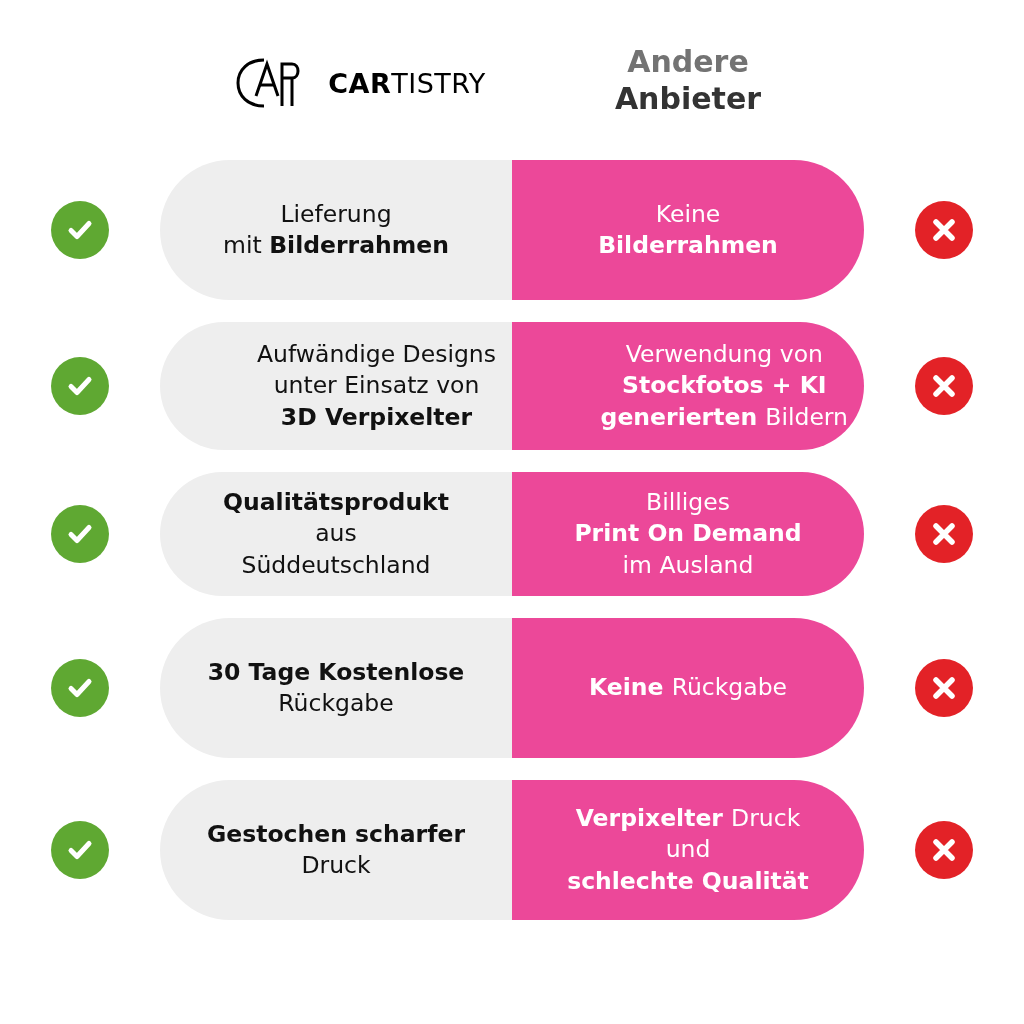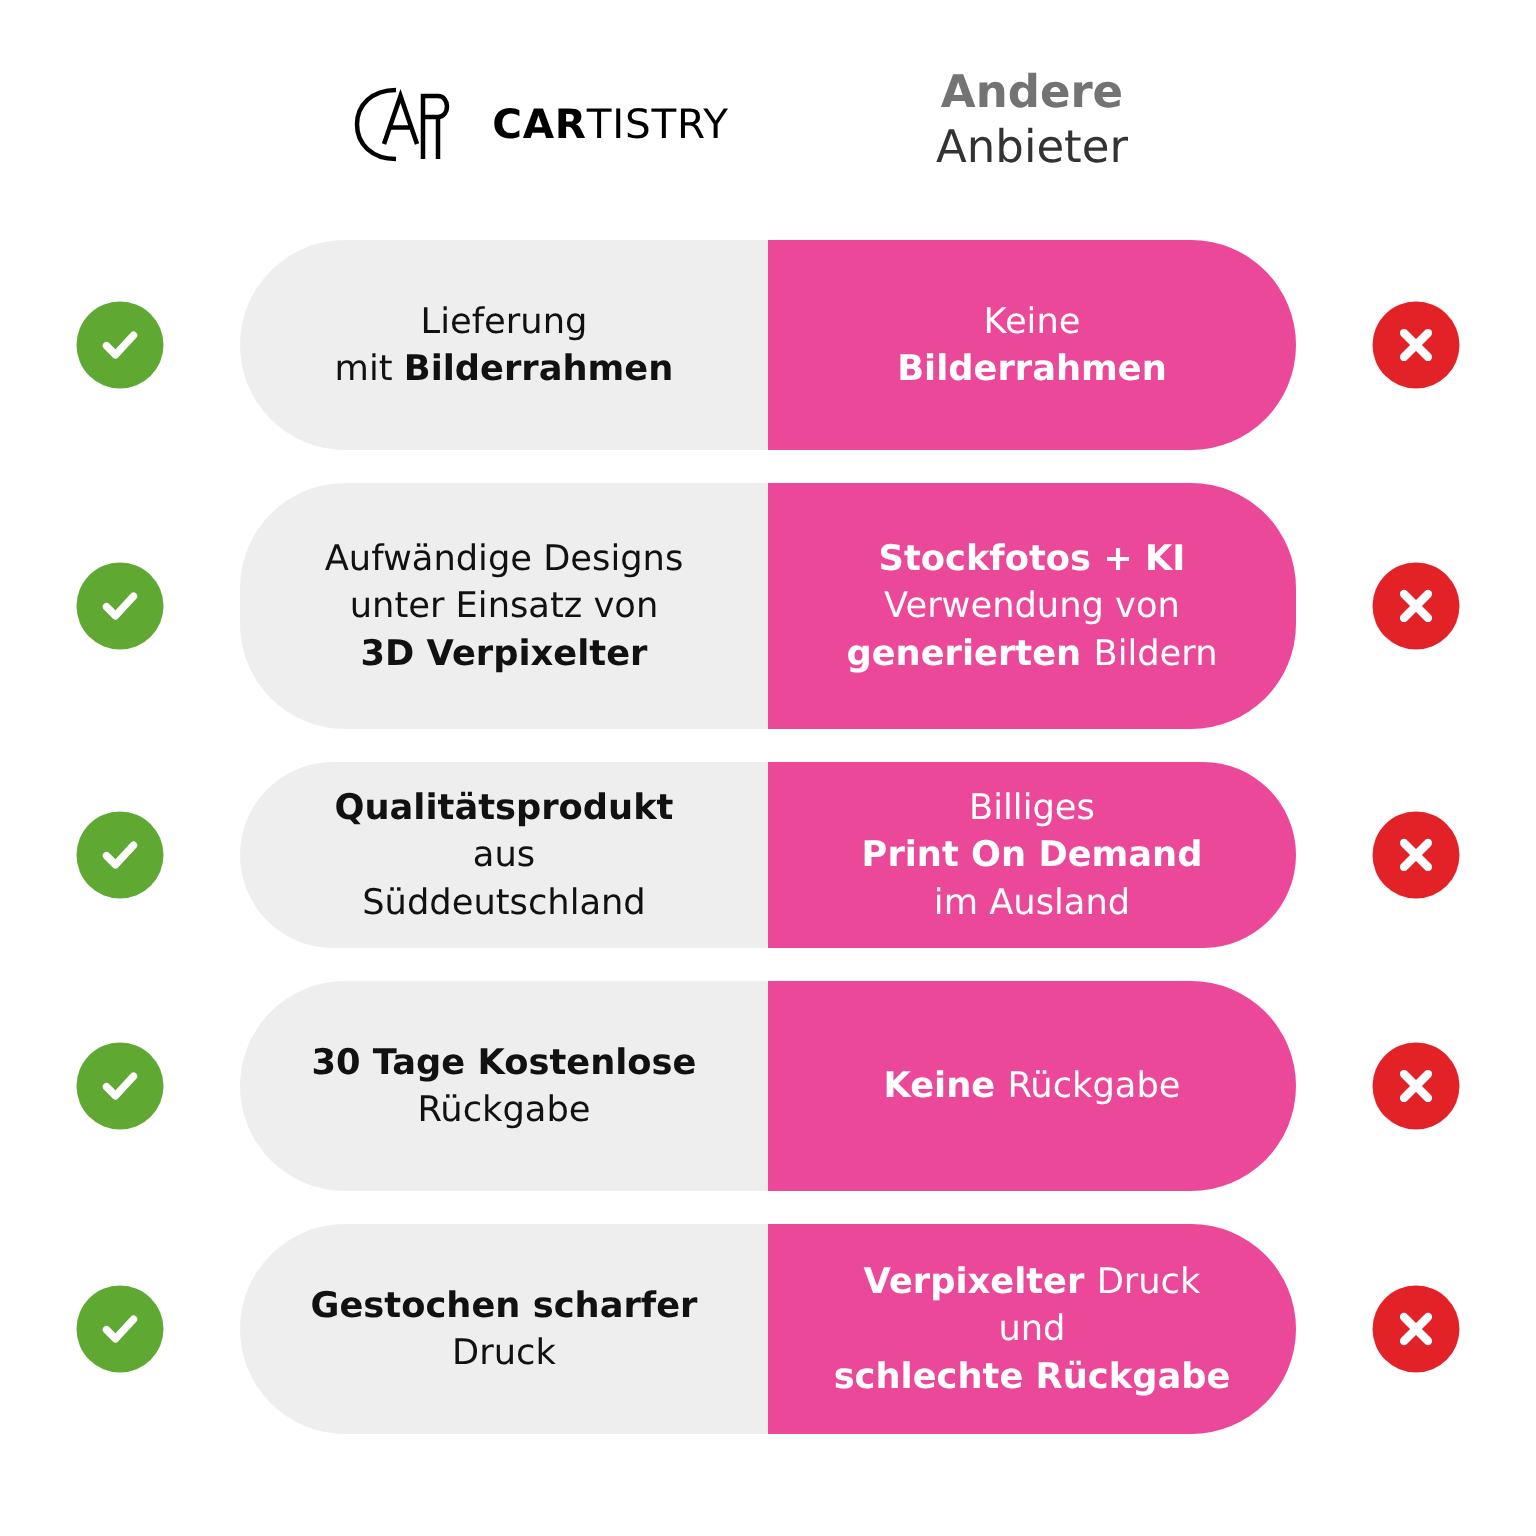--- a/index.html
+++ b/index.html
@@ -71,7 +71,7 @@
   }
   .other-head .oh2 {
     font-size: 30px;
-    font-weight: 400;
+    font-weight: 700;
     color: #333;
     display: block;
   }

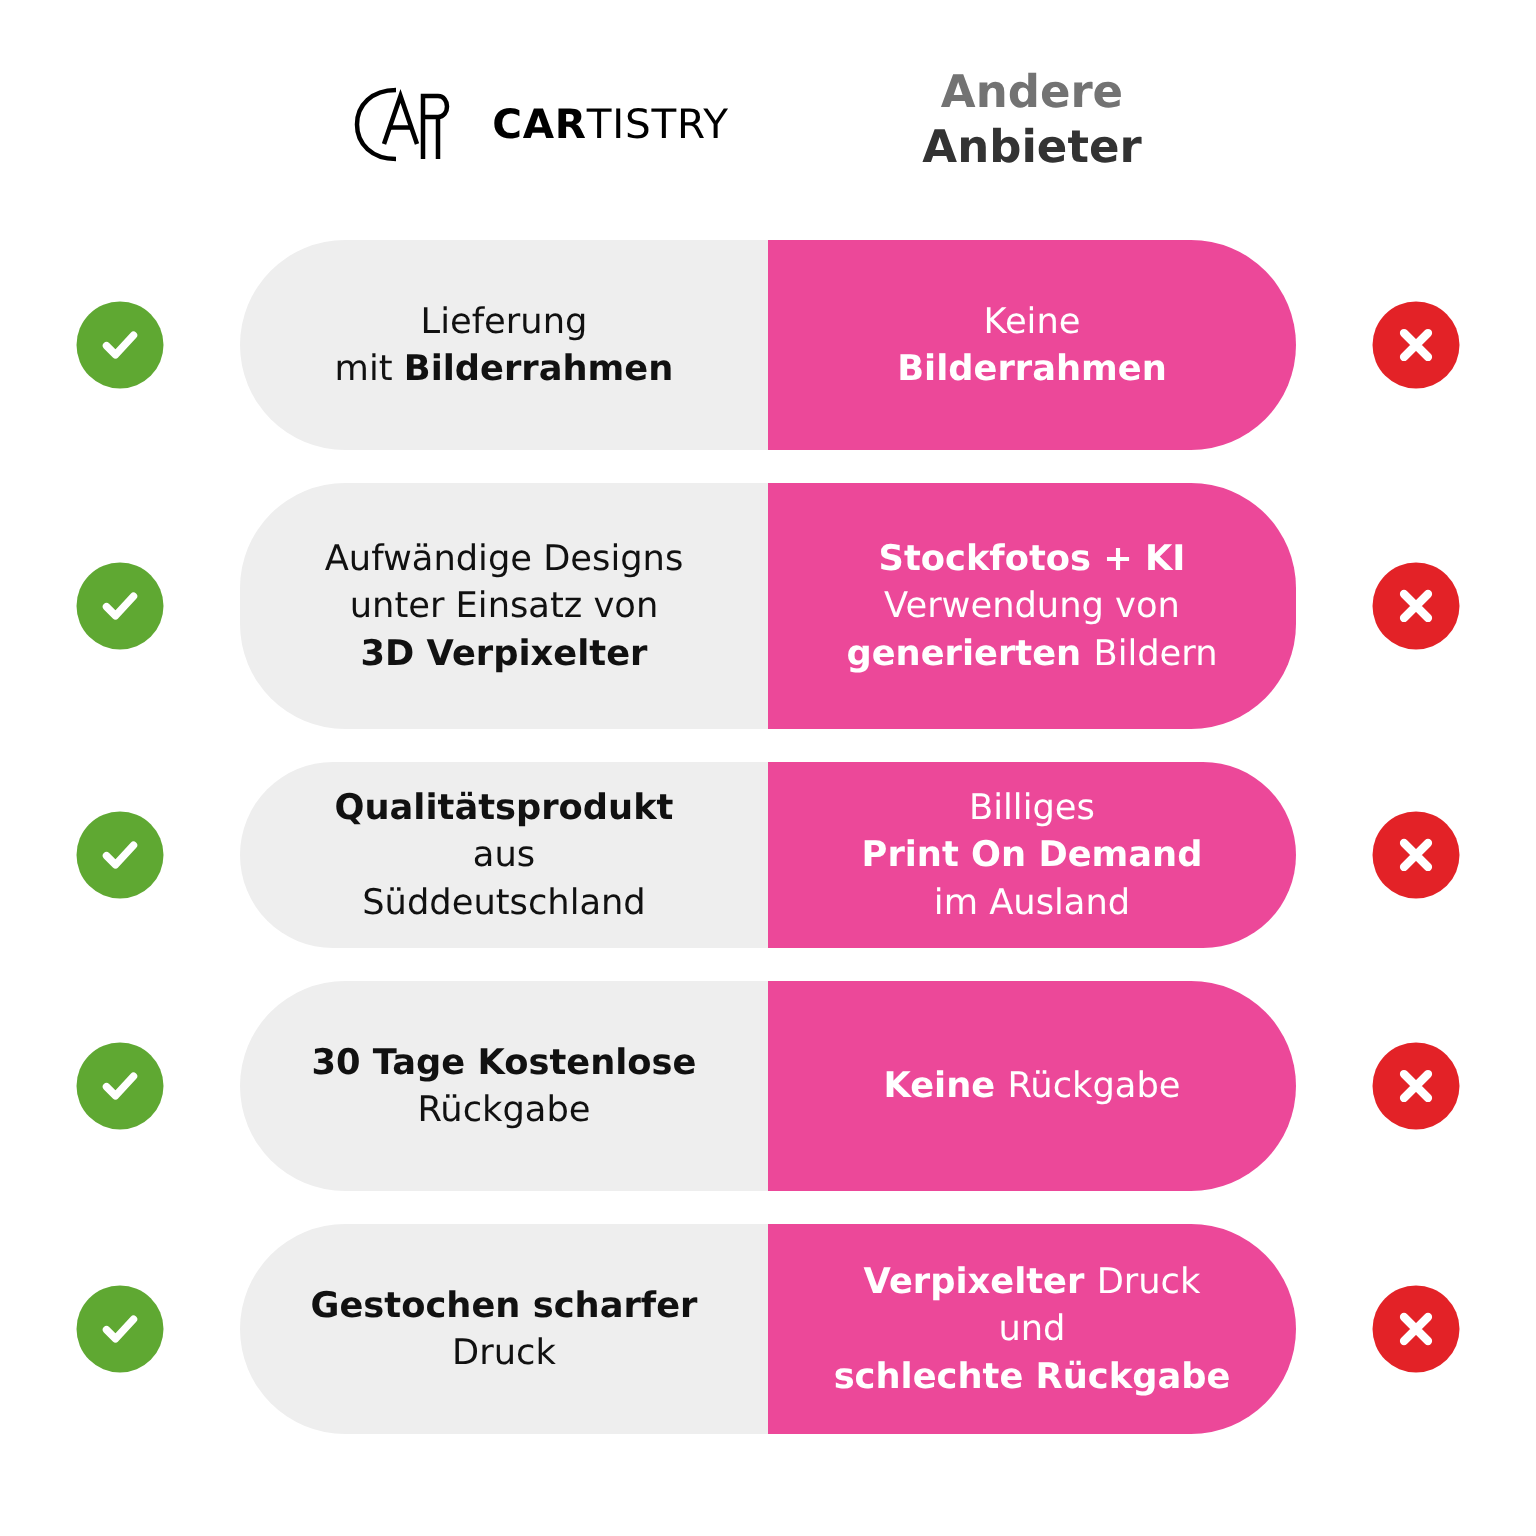--- a/index.html
+++ b/index.html
@@ -145,7 +145,7 @@
 
   
   .row.h1 .cell { height: 140px; }
-  .row.h2 .cell { height: 164px; }
+  .row.h2 .cell { height: 128px; justify-content: flex-end; }
   .row.h3 .cell { height: 124px; }
   .row.h4 .cell { height: 140px; }
   .row.h5 .cell { height: 140px; }

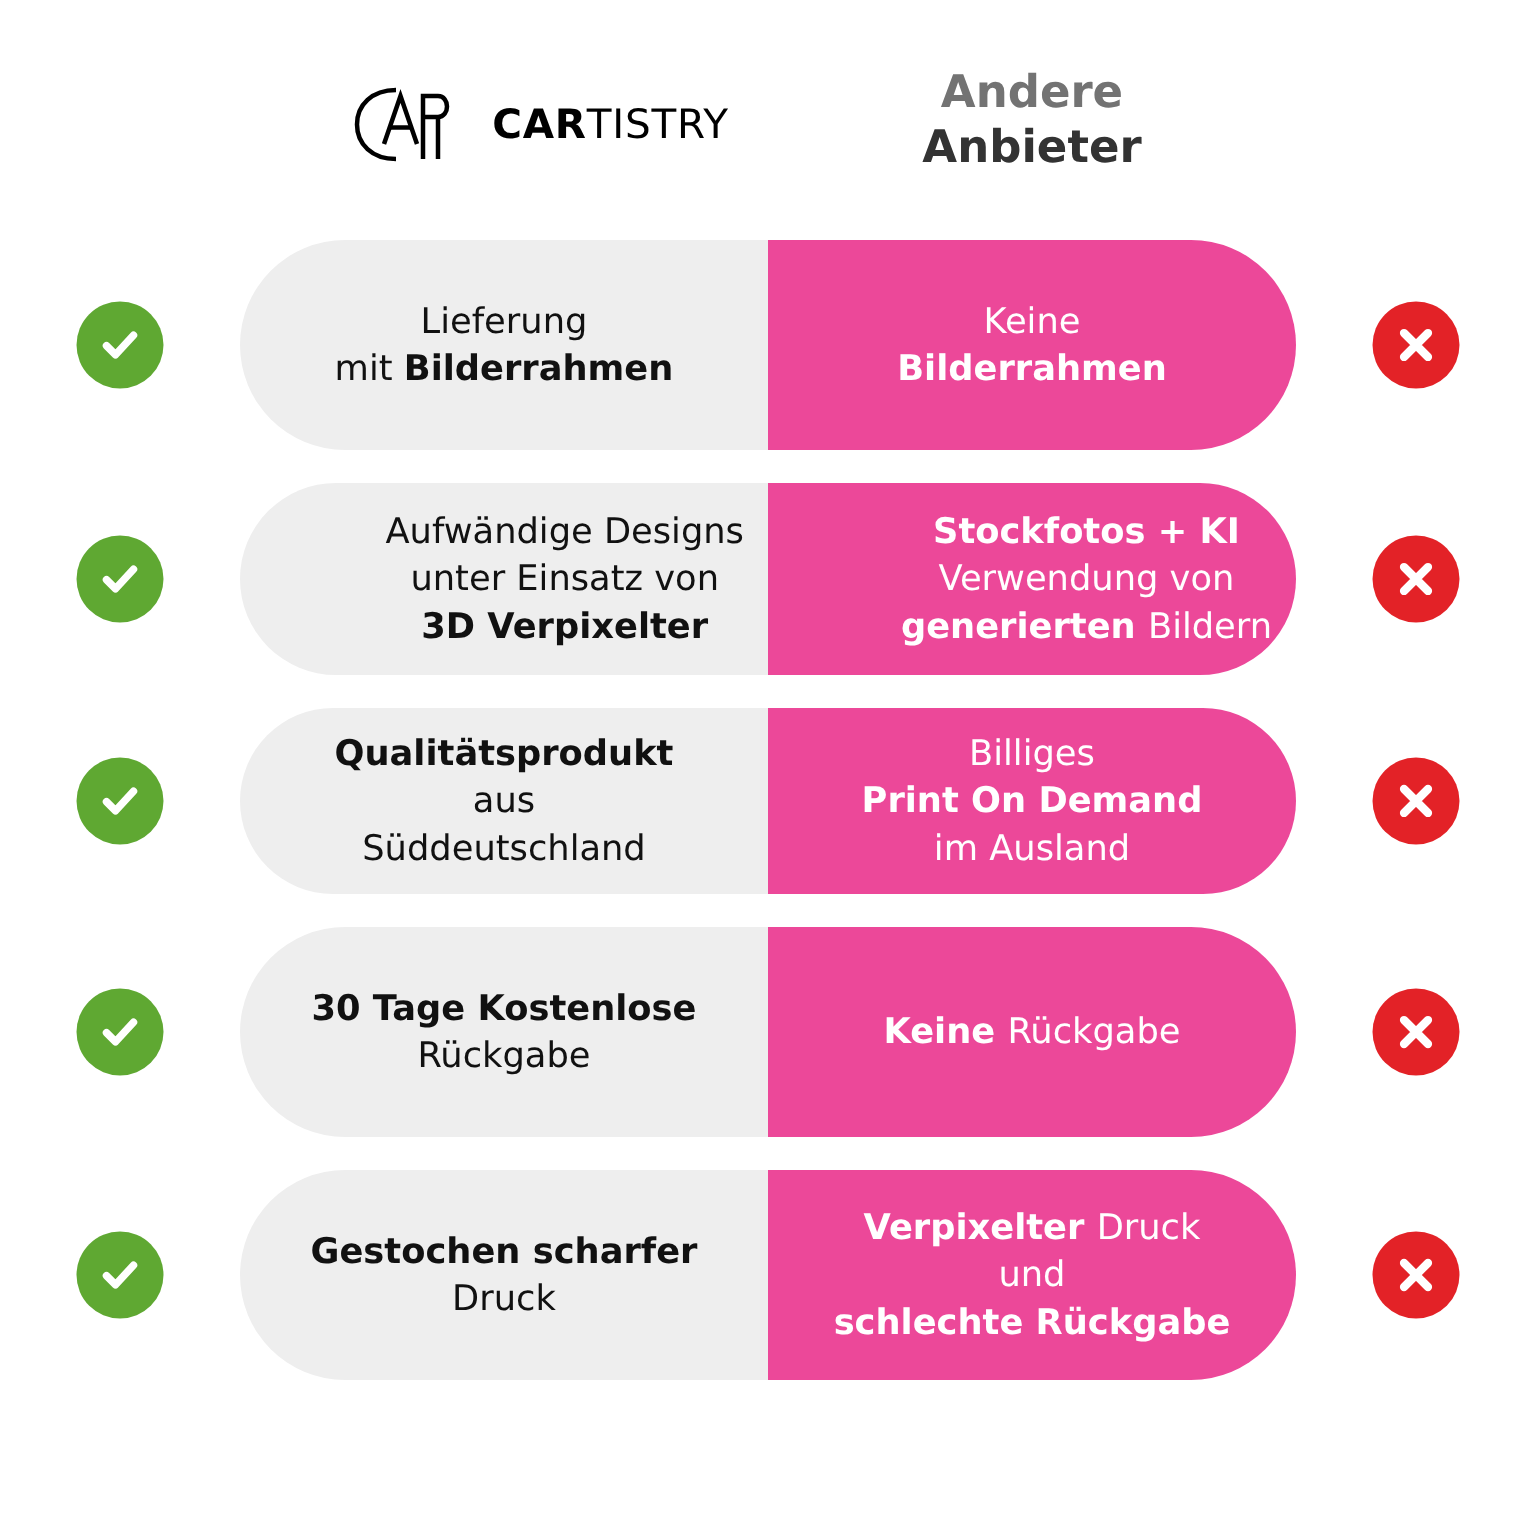--- a/index.html
+++ b/index.html
@@ -226,8 +226,8 @@
         </div>
         <div class="cell right">
           <div class="lines">
+            <span class="ln">Verwendung von</span>
             <span class="ln"><b>Stockfotos + KI</b></span>
-            <span class="ln">Verwendung von</span>
             <span class="ln"><b>generierten </b><span>Bildern</span></span>
           </div>
         </div>

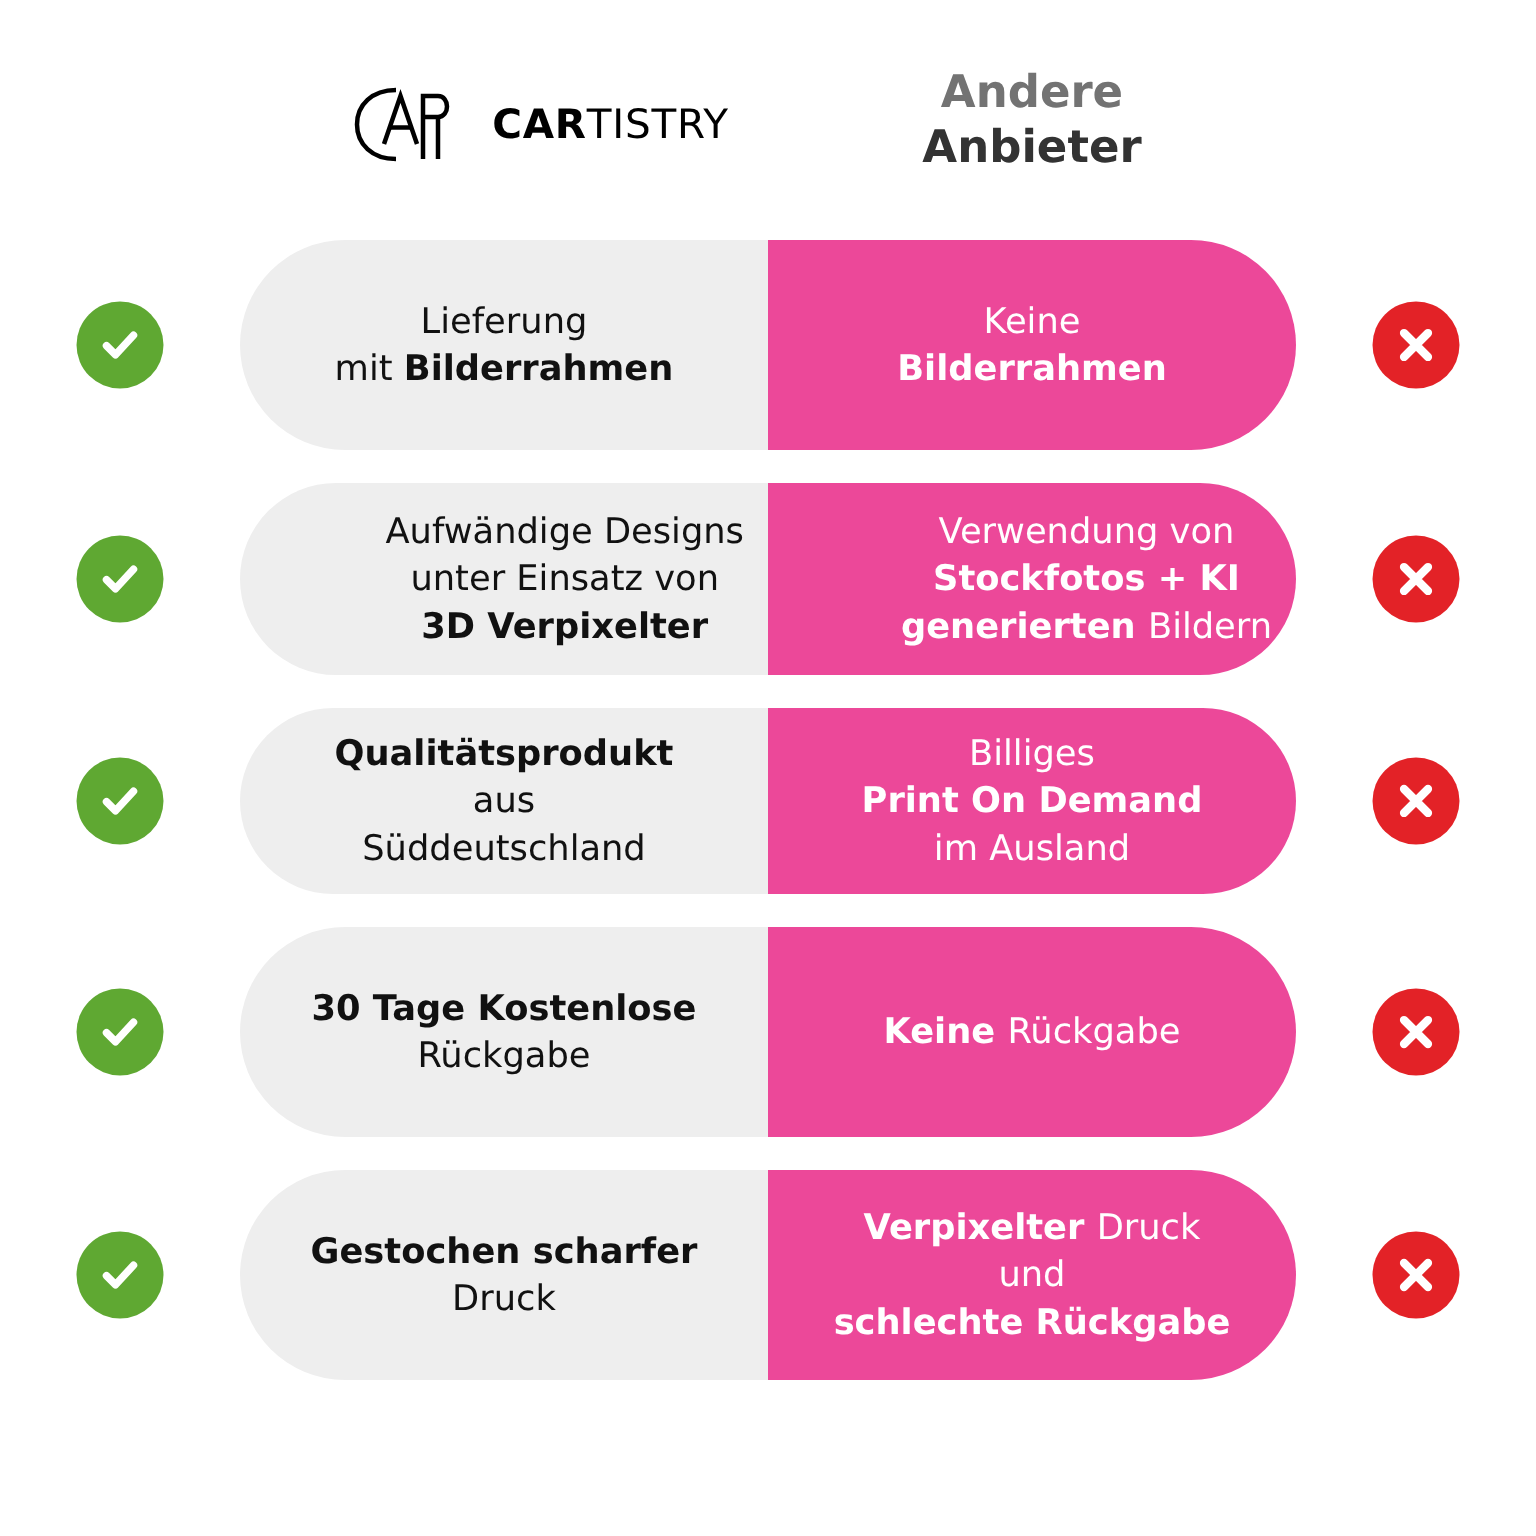--- a/index.html
+++ b/index.html
@@ -314,7 +314,7 @@
           <div class="lines">
             <span class="ln"><b>Verpixelter </b><span>Druck</span></span>
             <span class="ln">und</span>
-            <span class="ln"><b>schlechte Rückgabe</b></span>
+            <span class="ln"><b>schlechte Qualität</b></span>
           </div>
         </div>
         <div class="mark right">

